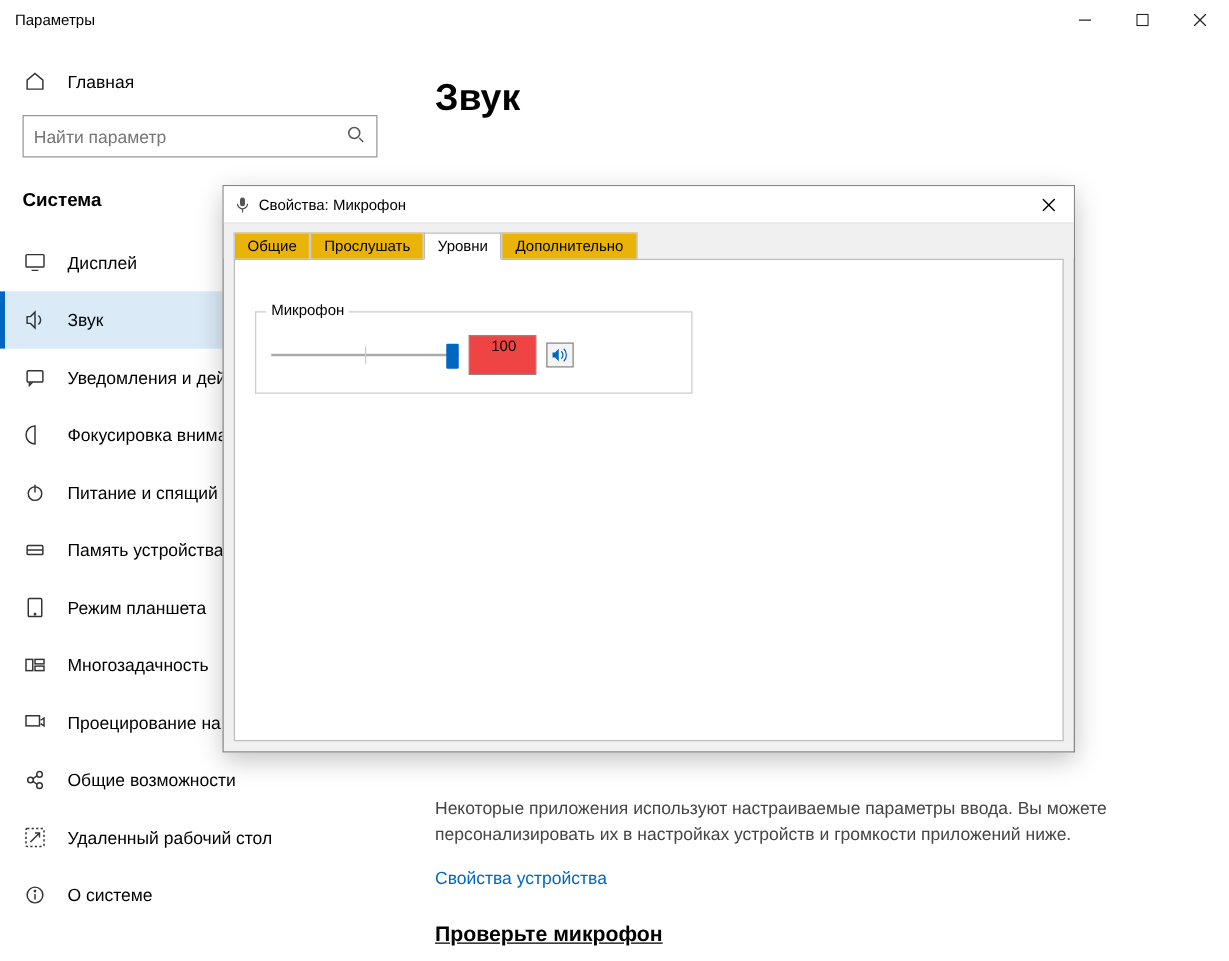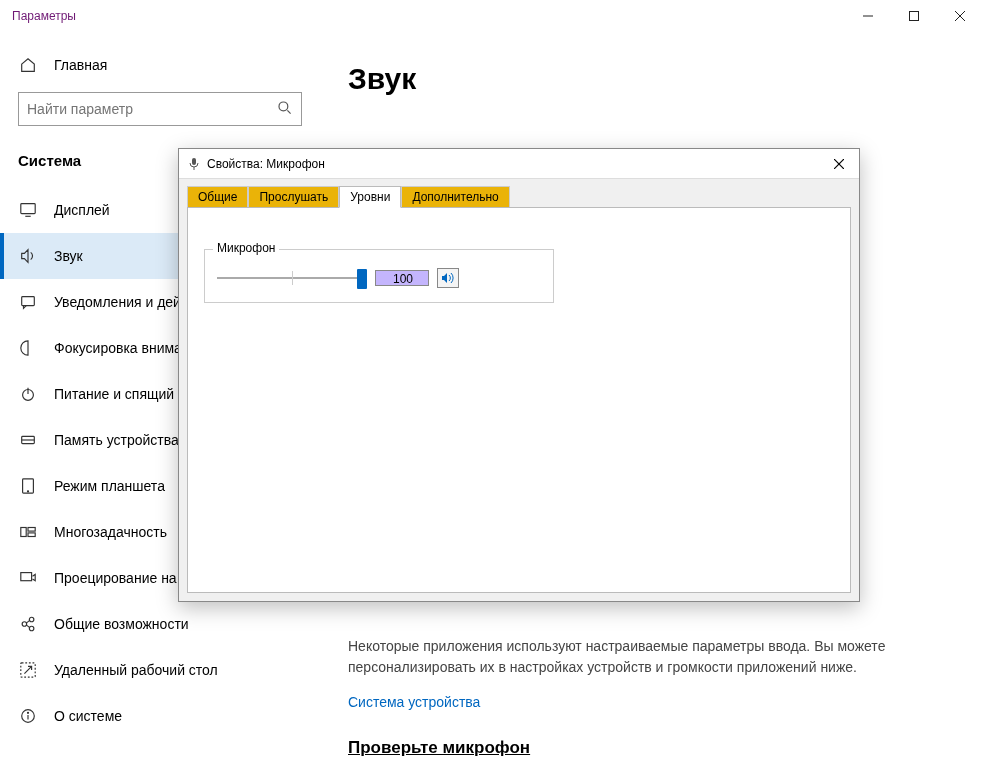--- a/index.html
+++ b/index.html
@@ -22,7 +22,7 @@
     padding-left: 12px;
     background: #fff;
   }
-  .titlebar .title { font-size: 12px; color: #701a75; }
+  .titlebar .title { font-size: 12px; color: #000000; }
   .win-controls { display: flex; }
   .win-btn {
     width: 46px;

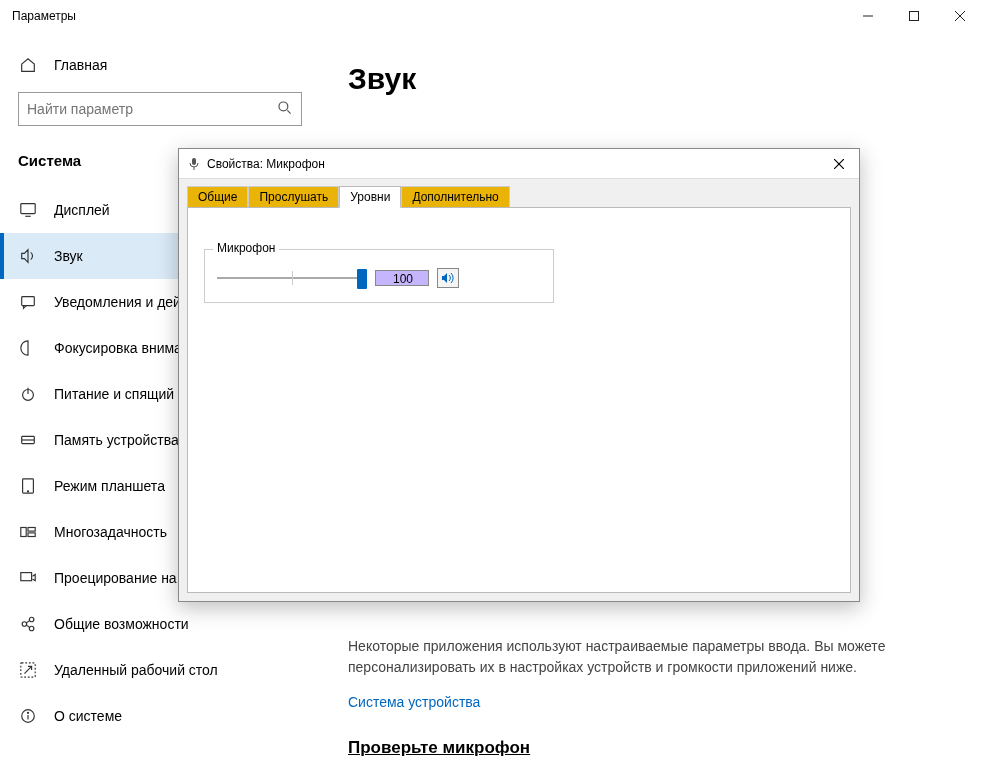--- a/index.html
+++ b/index.html
@@ -220,9 +220,9 @@
   }
   .value-box {
     width: 54px;
-    height: 16px;
+    height: 32px;
     border: 1px solid #888;
-    background: #c4b5fd;
+    background: #ef4444;
     font-size: 12px;
     text-align: right;
     padding: 1px 17px;

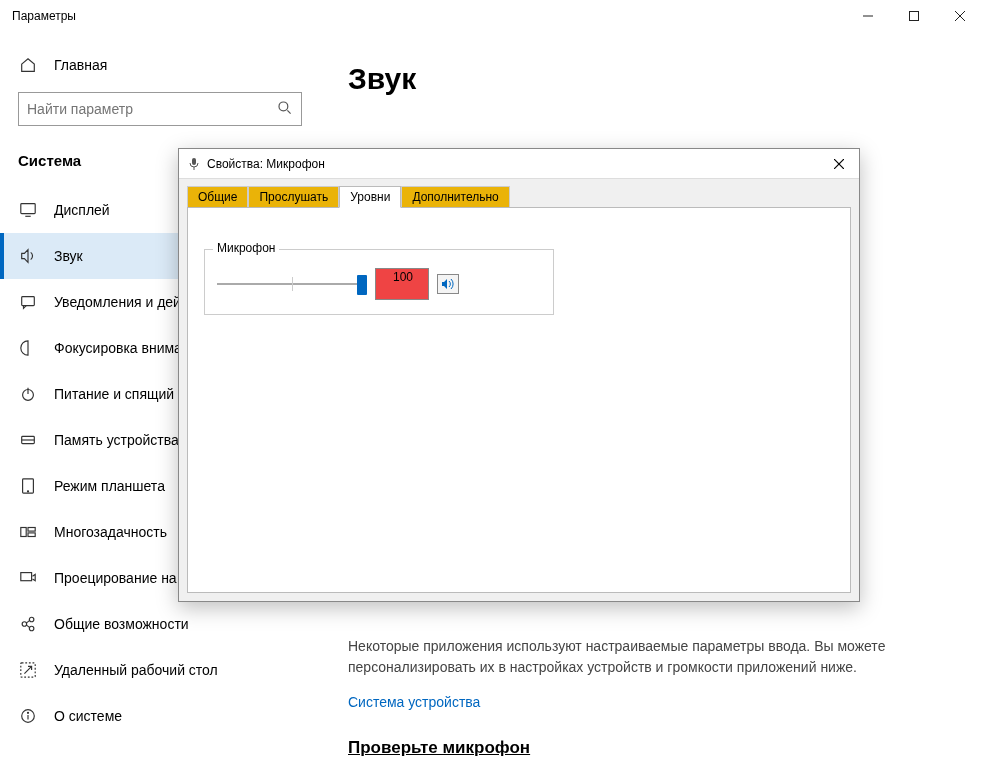--- a/index.html
+++ b/index.html
@@ -418,7 +418,7 @@
   <div class="main">
     <div class="main-title">Звук</div>
     <div class="main-text">Некоторые приложения используют настраиваемые параметры ввода. Вы можете персонализировать их в настройках устройств и громкости приложений ниже.</div>
-    <div class="main-link">Система устройства</div>
+    <div class="main-link">Свойства устройства</div>
     <div class="main-subhead">Проверьте микрофон</div>
   </div>
 </div>

